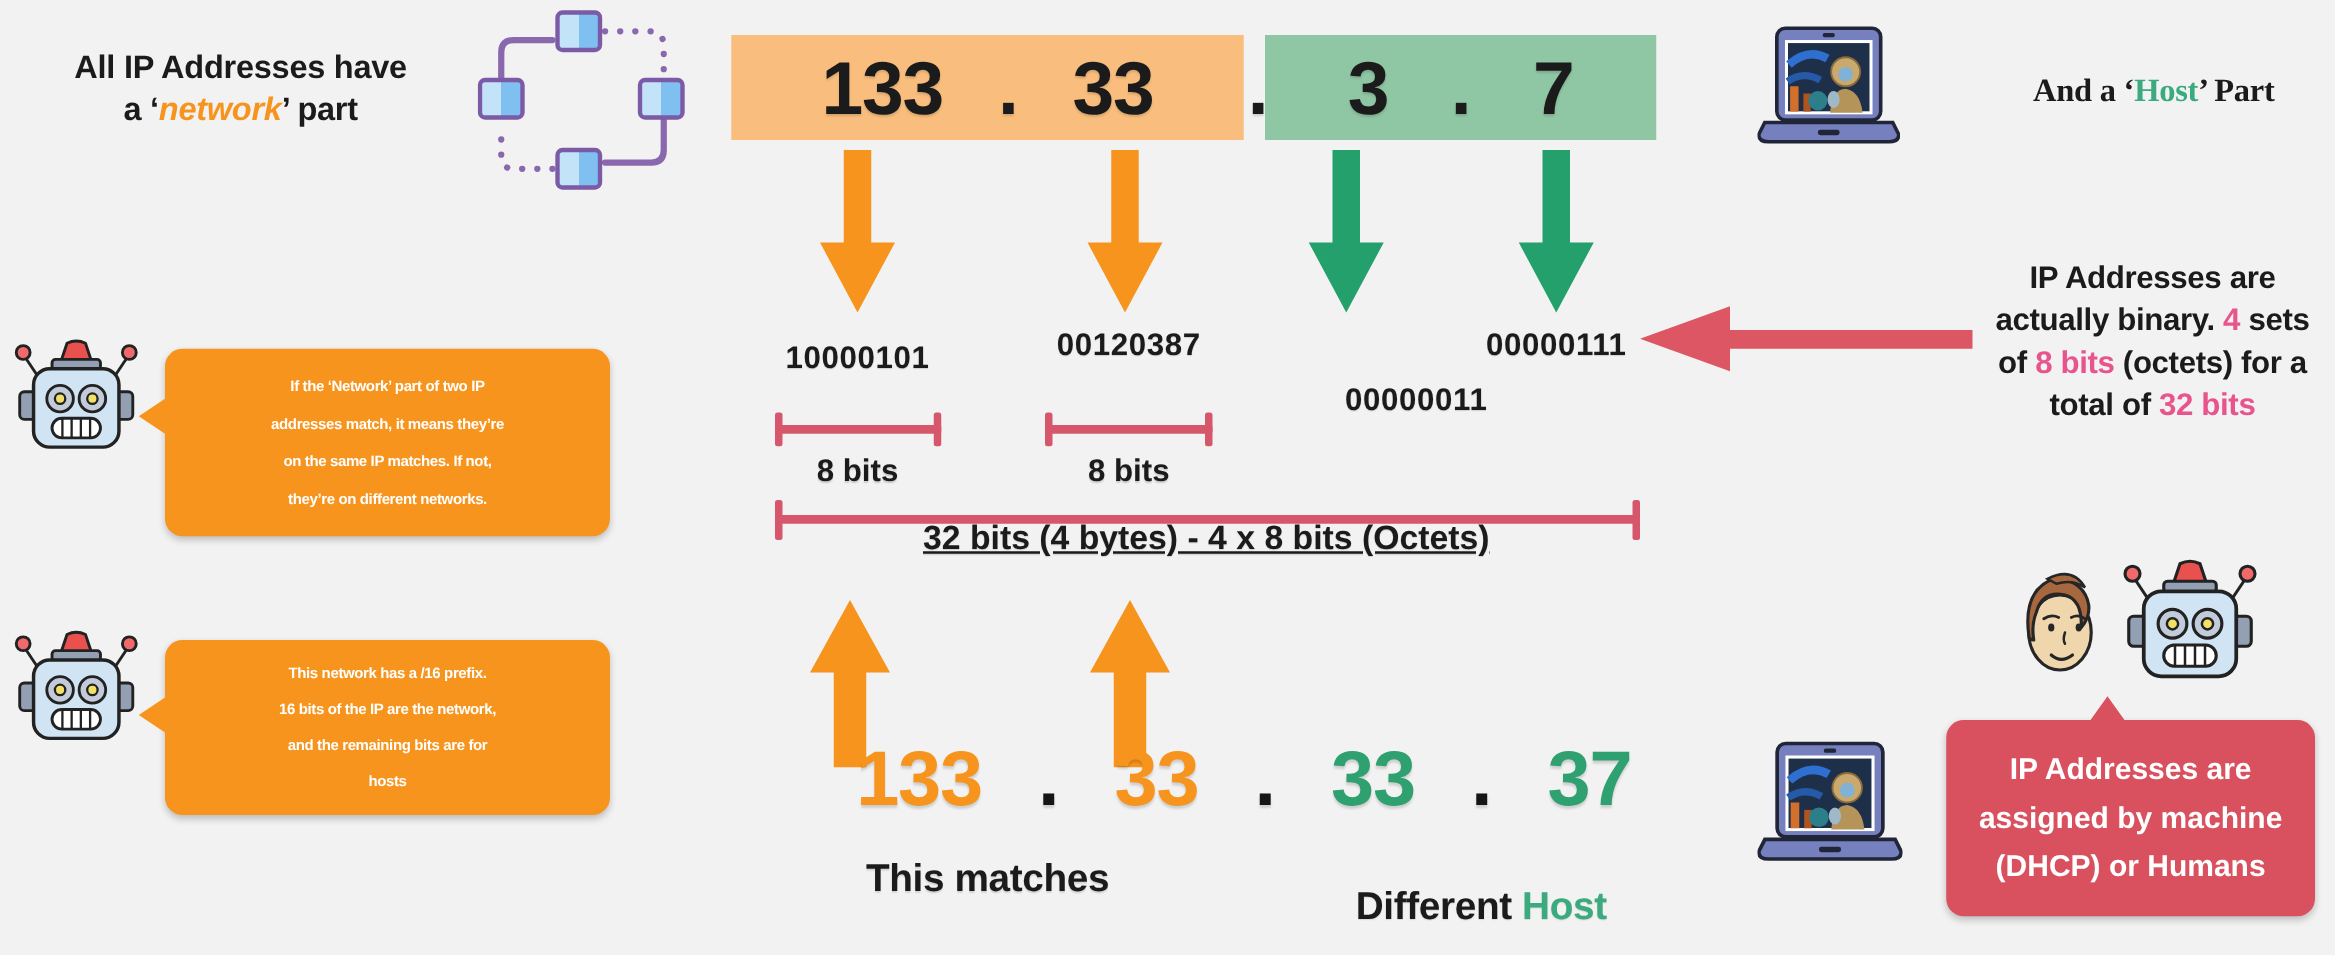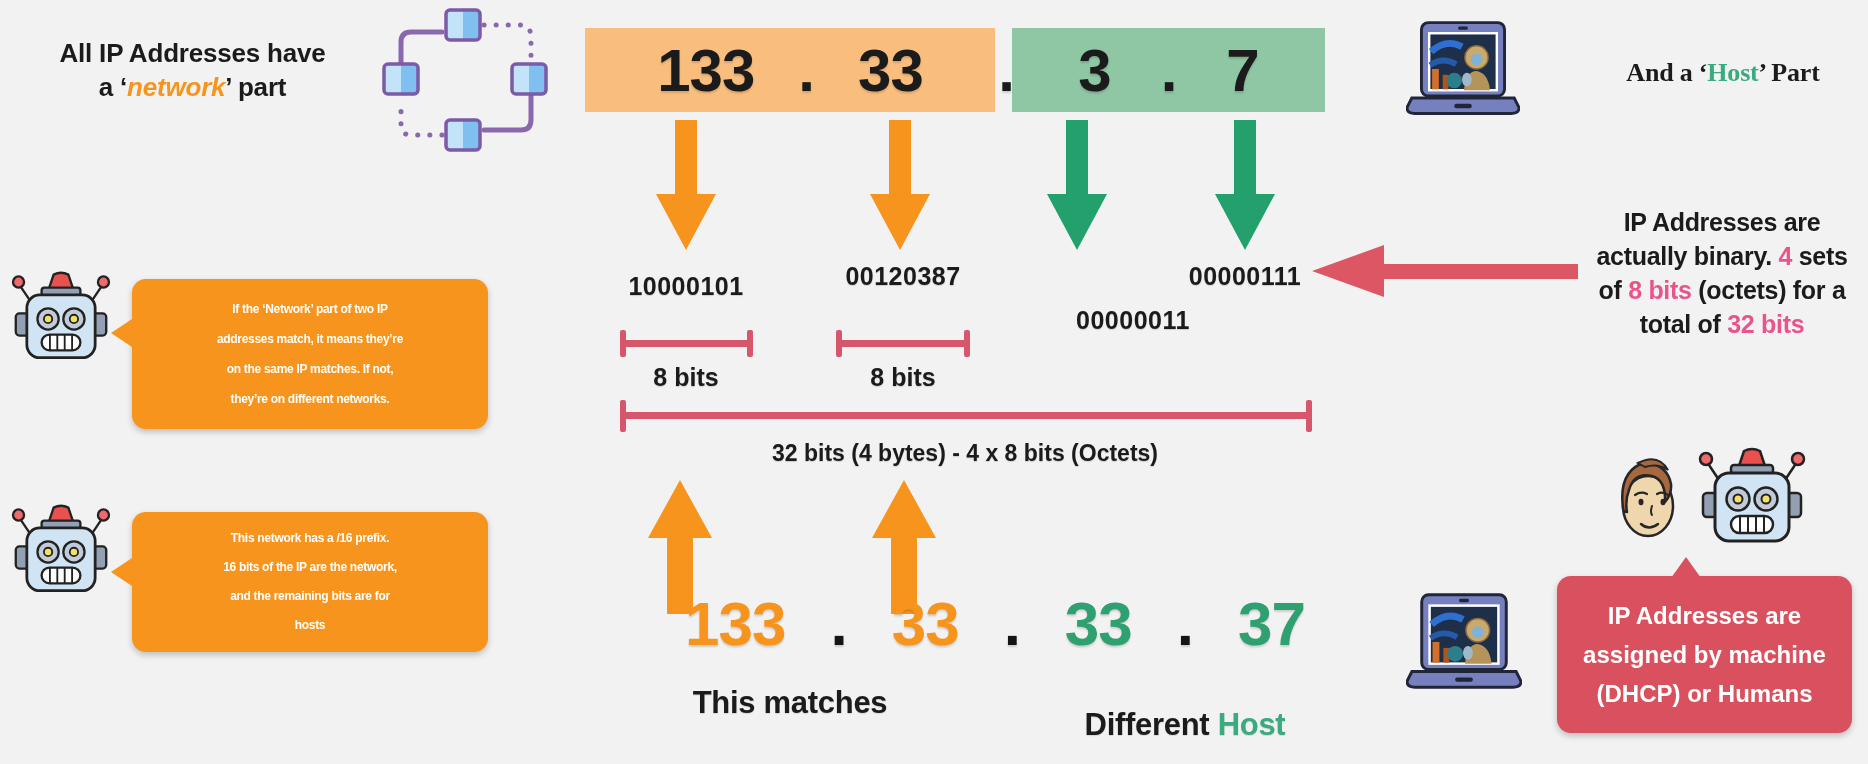--- a/index.html
+++ b/index.html
@@ -160,7 +160,7 @@
       <span class="bar" style="top:12px;"></span>
       <span class="cap r"></span>
   </div>
-  <div class="abs ruler-label ctr" style="left:715px;top:440px;width:500px;font-size:23px;">32 bits (4 bytes) - 4 x 8 bits (Octets)</div>
+  <div class="abs ruler-label ctr" style="left:715px;top:415px;width:500px;font-size:27px;text-decoration:underline;">32 bits (4 bytes) - 4 x 8 bits (Octets)</div>
 
   <svg class="abs" style="left:10px;top:270px;" width="102" height="96" viewBox="0 0 110 104">
     <line x1="22" y1="34" x2="10" y2="16" stroke="#222" stroke-width="2.5"></line>

